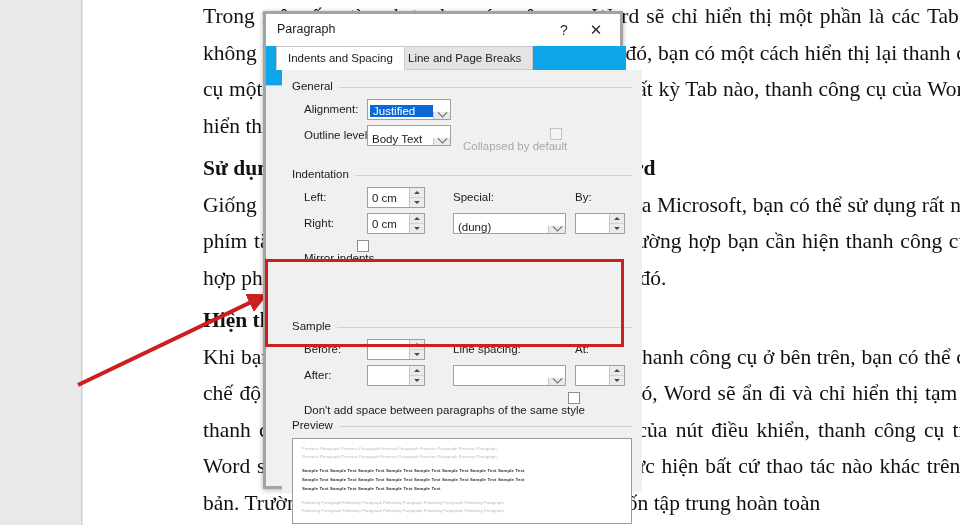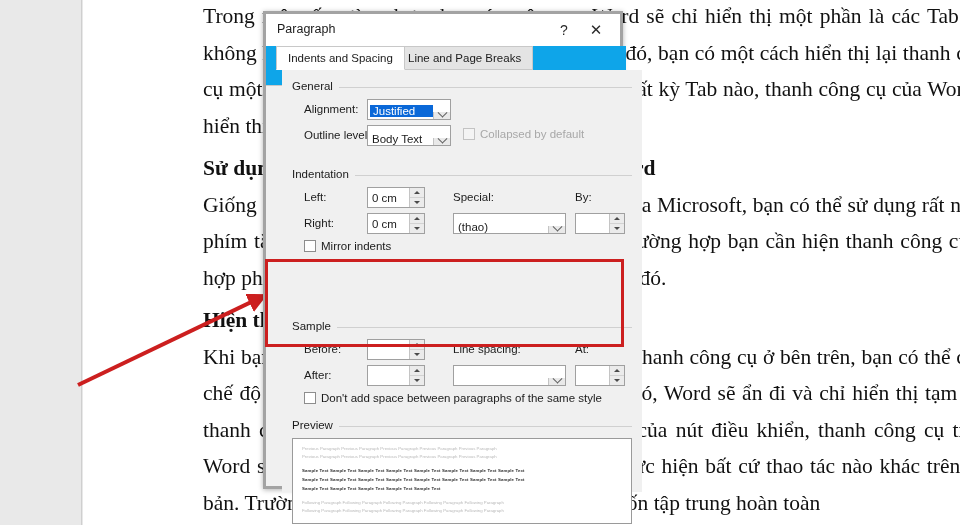--- a/index.html
+++ b/index.html
@@ -212,7 +212,7 @@
   }
 
   
-  .cbrow { position: absolute; display: flex; align-items: flex-end; }
+  .cbrow { position: absolute; display: flex; align-items: flex-end; flex-direction: column; }
   .cbbox {
     width: 12px; height: 12px;
     border: 1px solid #8d8d8d;

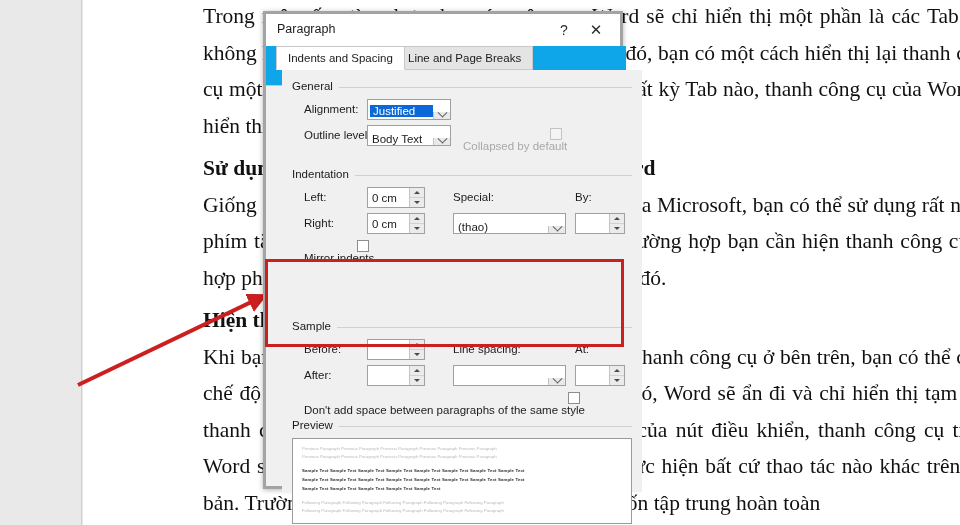--- a/index.html
+++ b/index.html
@@ -354,7 +354,7 @@
 
     <div class="lbl" style="left:171px; top:121px;">Special:</div>
     <div class="combo" style="left:171px; top:143px; width:113px;">
-      <div class="val">(thao)</div>
+      <div class="val">(dung)</div>
       <div class="arrowbtn">
           <i class="chev"></i>
         </div>

